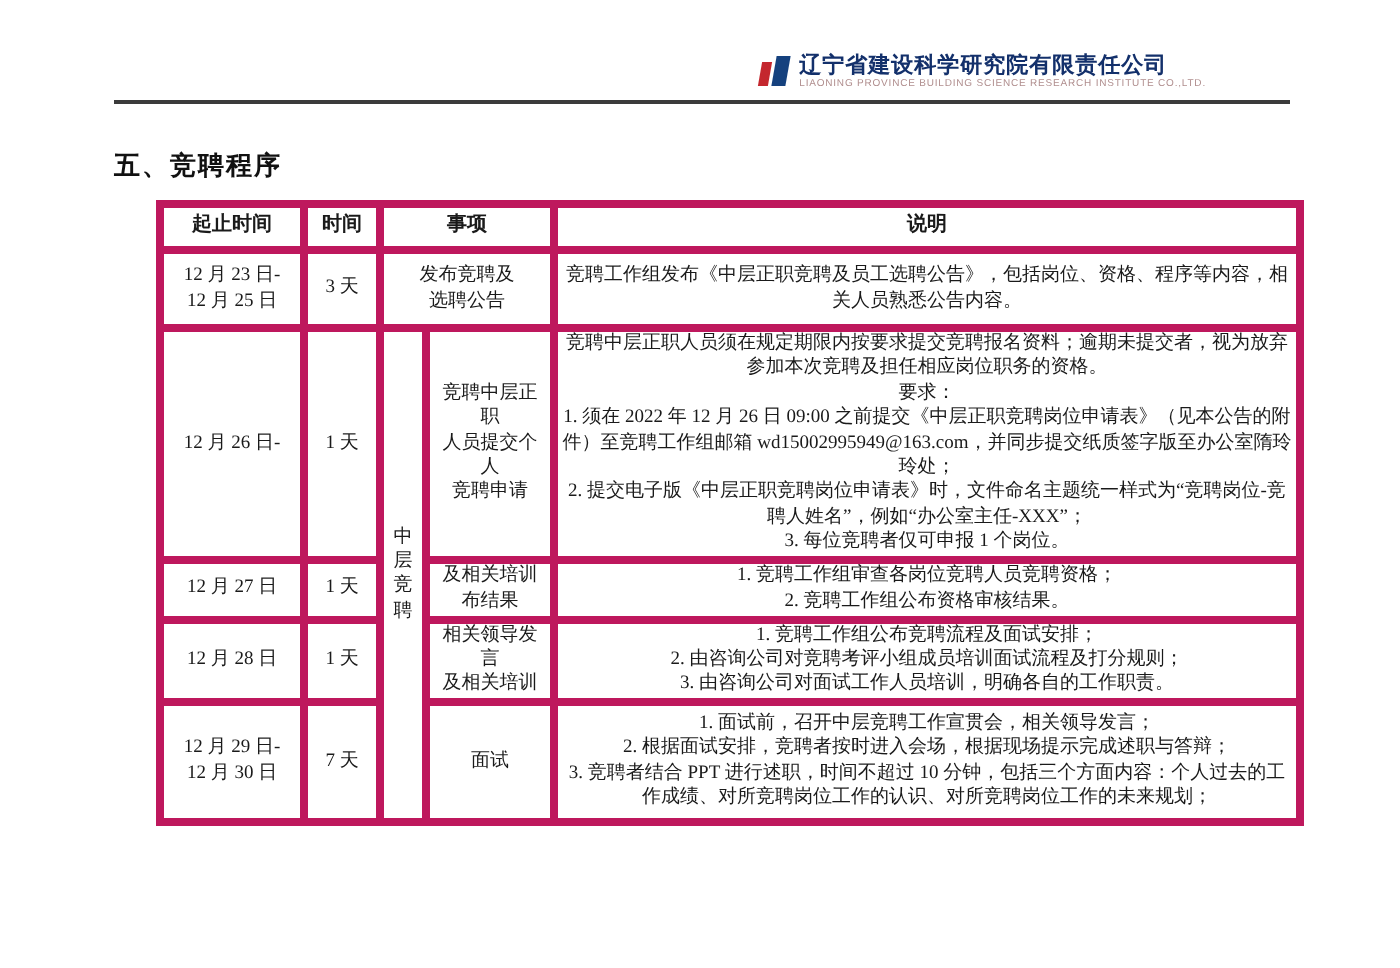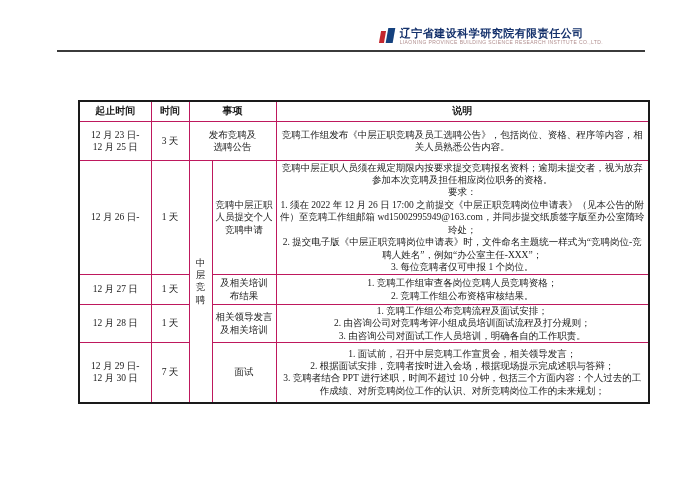--- a/index.html
+++ b/index.html
@@ -83,6 +83,7 @@
   </div>
   <div class="header-divider"></div>
 
+  <div class="section-title">五、竞聘程序</div>
 
   <table class="schedule">
     <colgroup>

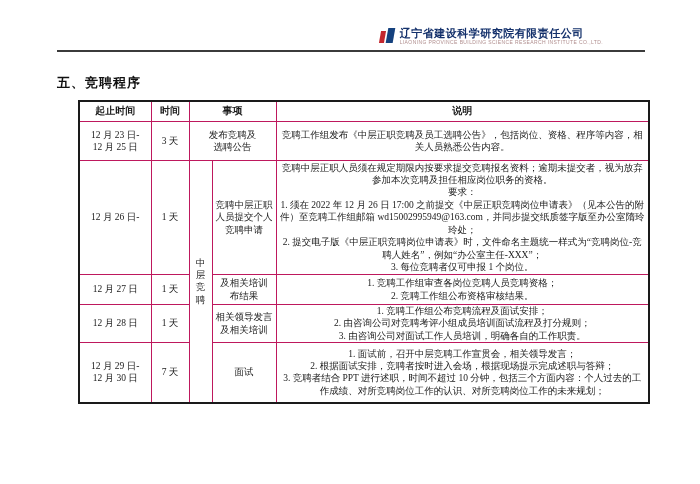--- a/index.html
+++ b/index.html
@@ -47,7 +47,7 @@
     border:2px solid #1a1a1a;
   }
   table.schedule th, table.schedule td {
-    border:1px solid #be185d; padding:0 2px; overflow:hidden;
+    border:4px solid #be185d; padding:0 2px; overflow:hidden;
     font-size:9.5px; line-height:12.4px; vertical-align:middle;
   }
   table.schedule th { font-weight:bold; text-align:center; height:19px; font-size:10px; }

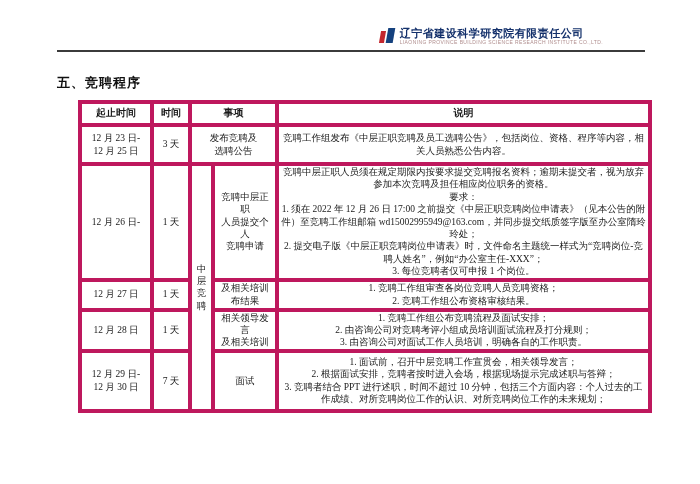--- a/index.html
+++ b/index.html
@@ -117,7 +117,7 @@
 竞聘申请</td>
       <td class="c-desc">竞聘中层正职人员须在规定期限内按要求提交竞聘报名资料；逾期未提交者，视为放弃参加本次竞聘及担任相应岗位职务的资格。
 要求：
-1. 须在 2022 年 12 月 26 日 17:00 之前提交《中层正职竞聘岗位申请表》（见本公告的附件）至竞聘工作组邮箱 wd15002995949@163.com，并同步提交纸质签字版至办公室隋玲玲处；
+1. 须在 2022 年 12 月 26 日 09:00 之前提交《中层正职竞聘岗位申请表》（见本公告的附件）至竞聘工作组邮箱 wd15002995949@163.com，并同步提交纸质签字版至办公室隋玲玲处；
 2. 提交电子版《中层正职竞聘岗位申请表》时，文件命名主题统一样式为“竞聘岗位-竞聘人姓名”，例如“办公室主任-XXX”；
 3. 每位竞聘者仅可申报 1 个岗位。</td>
     </tr>

